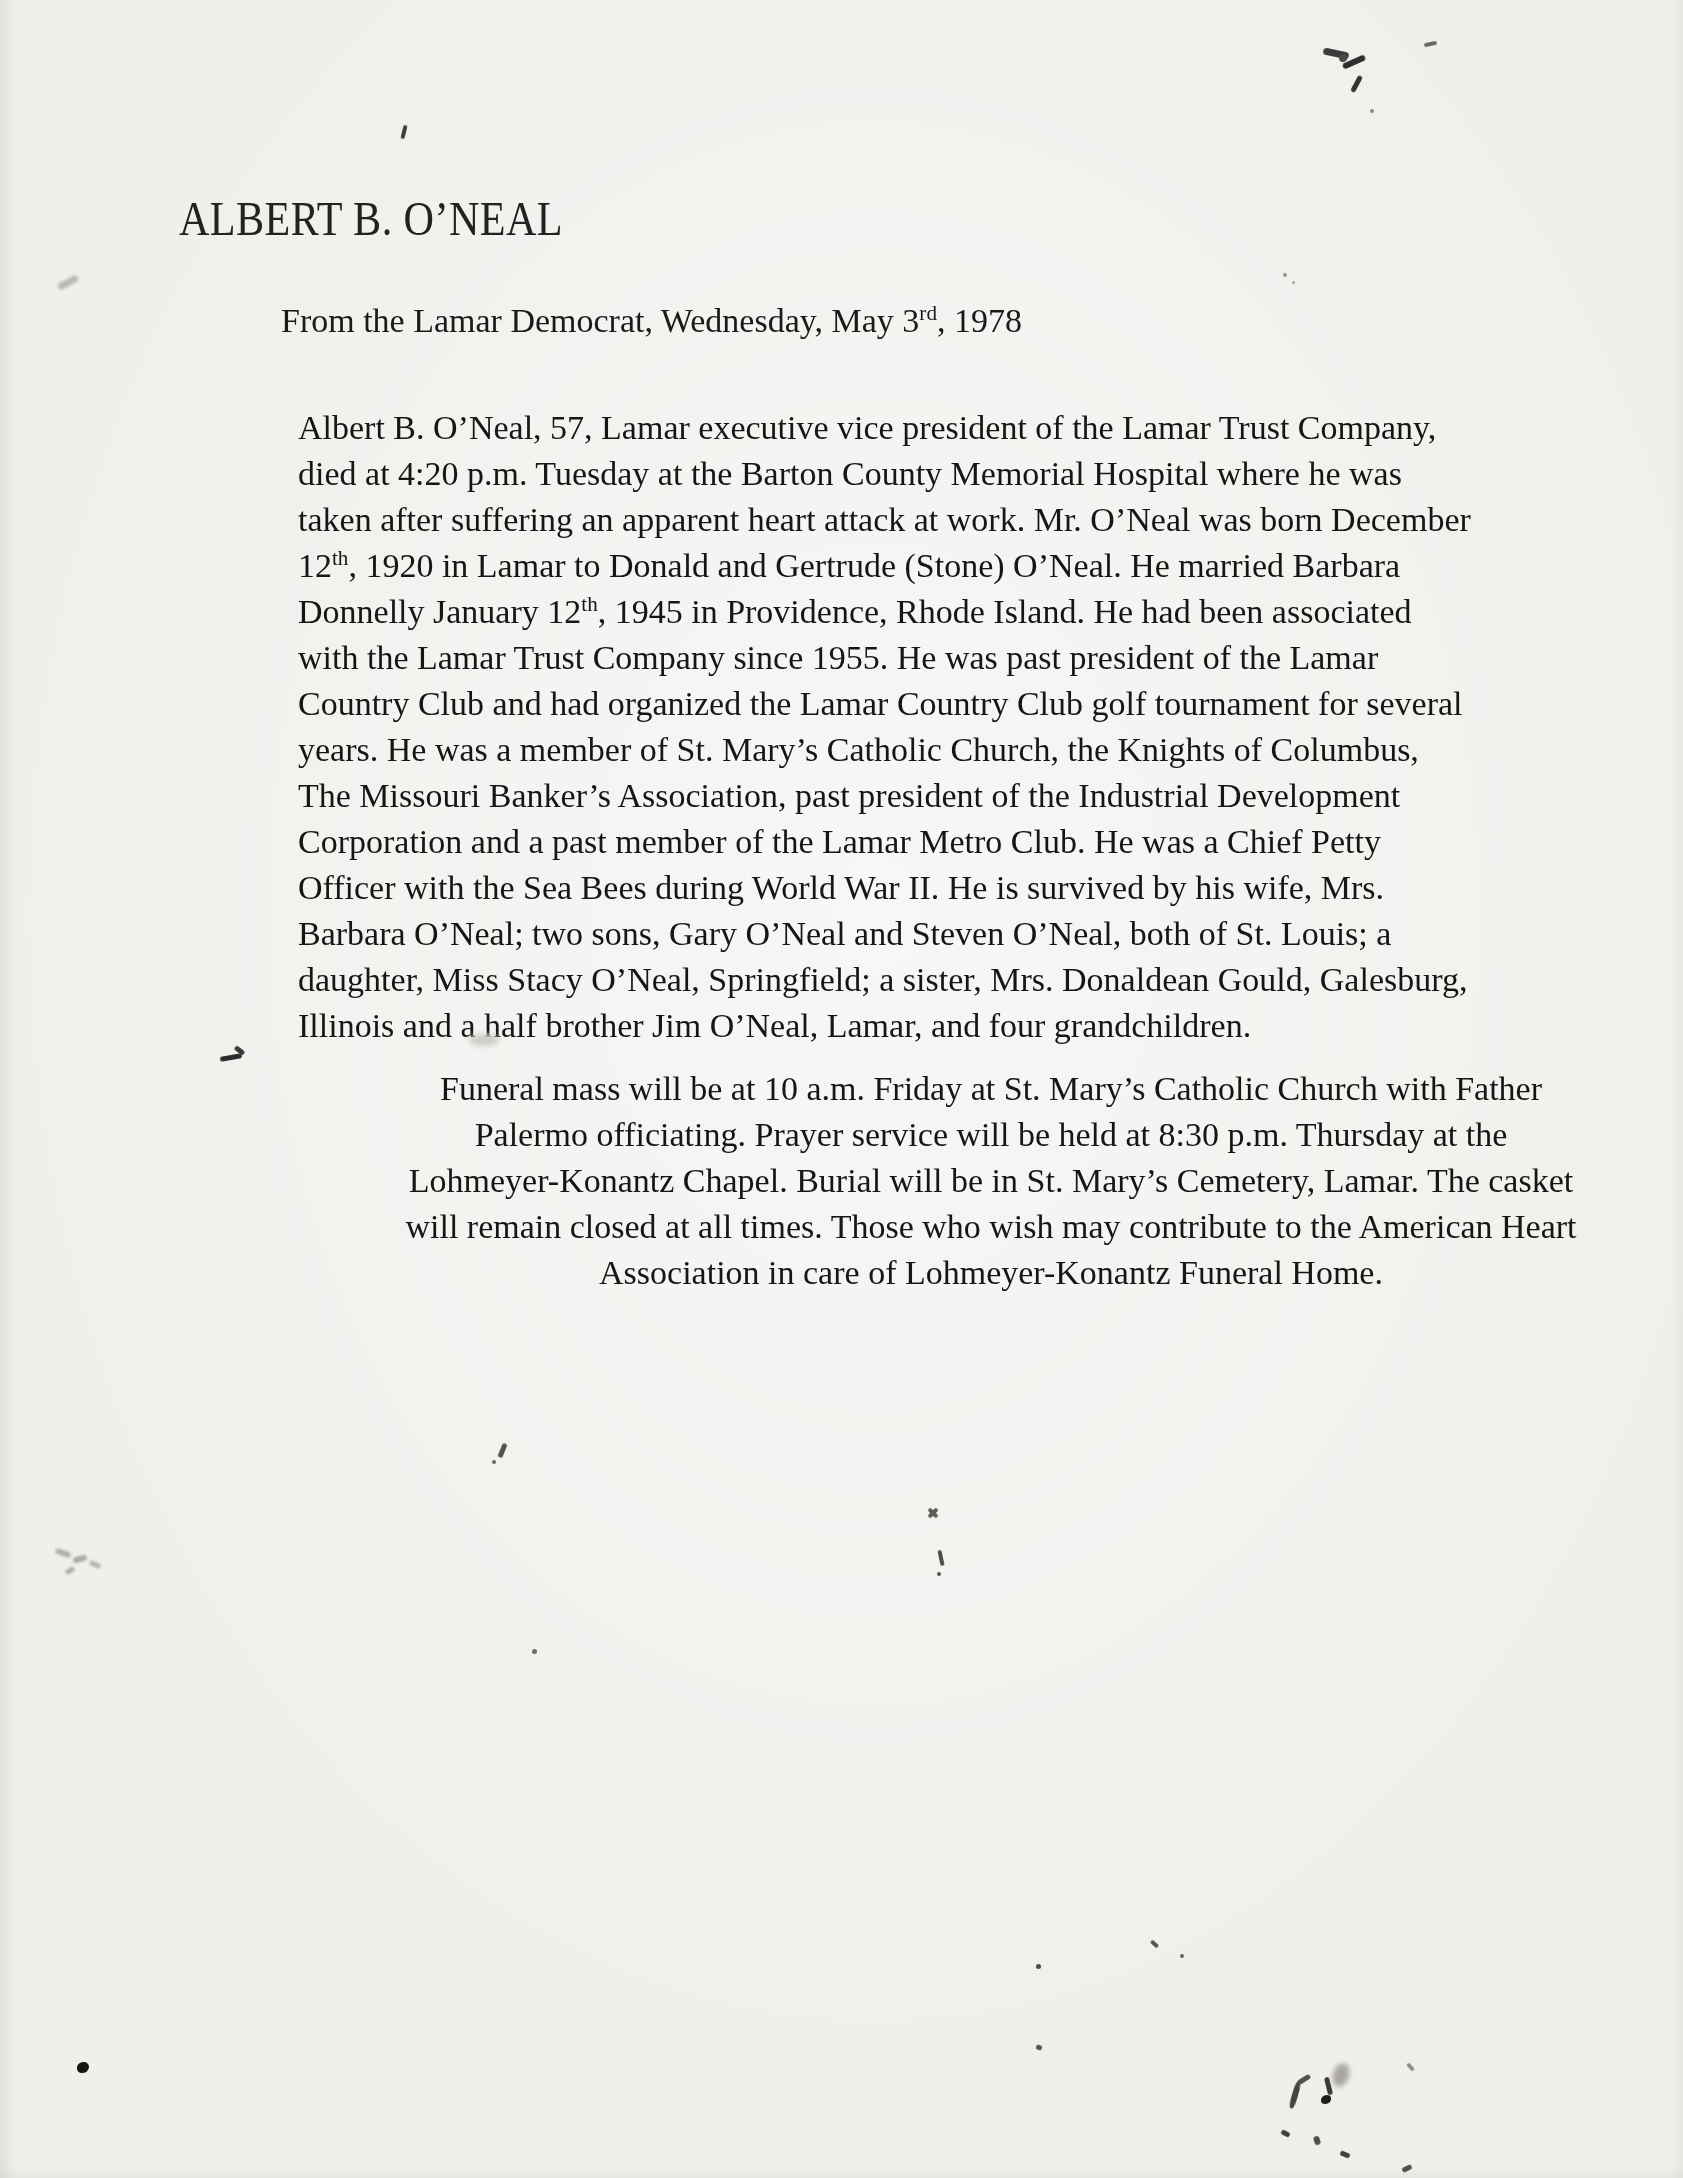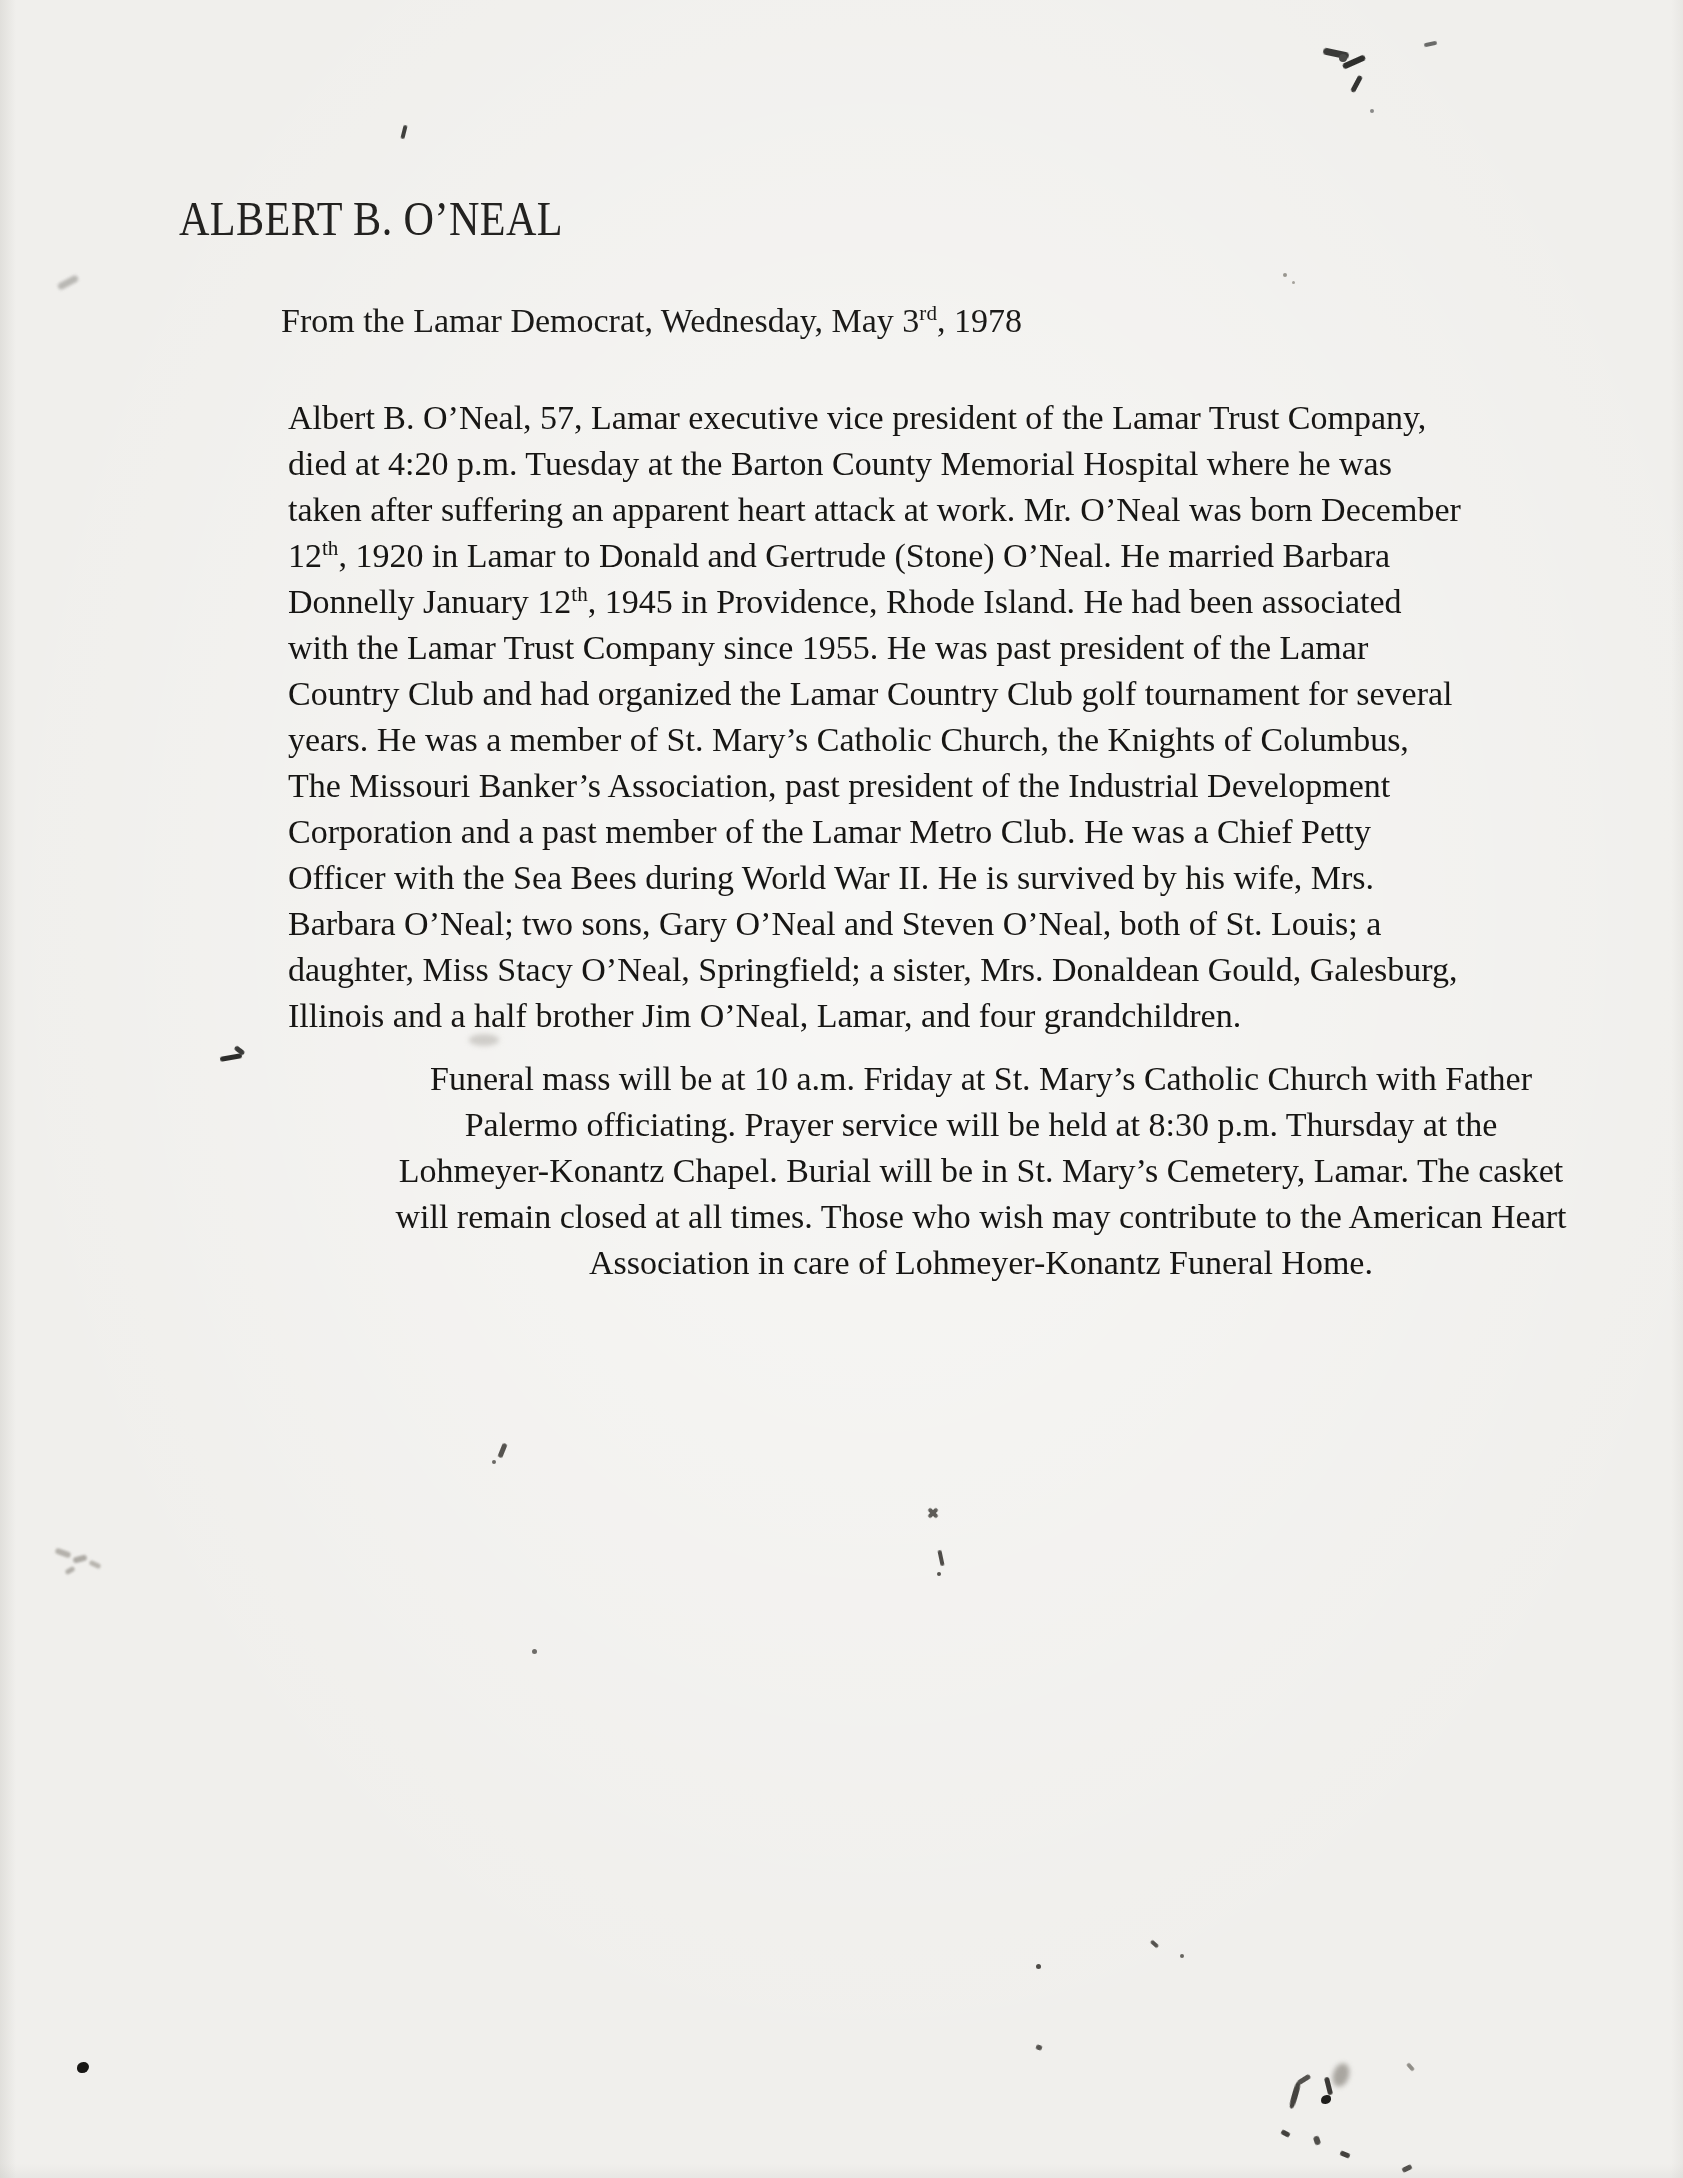--- a/index.html
+++ b/index.html
@@ -42,7 +42,7 @@
   .body-par{
     position:absolute;
     left:281px;
-    margin:7px;
+    margin:17px;
     font-size:34px;
     line-height:46px;
     color:#171614;

